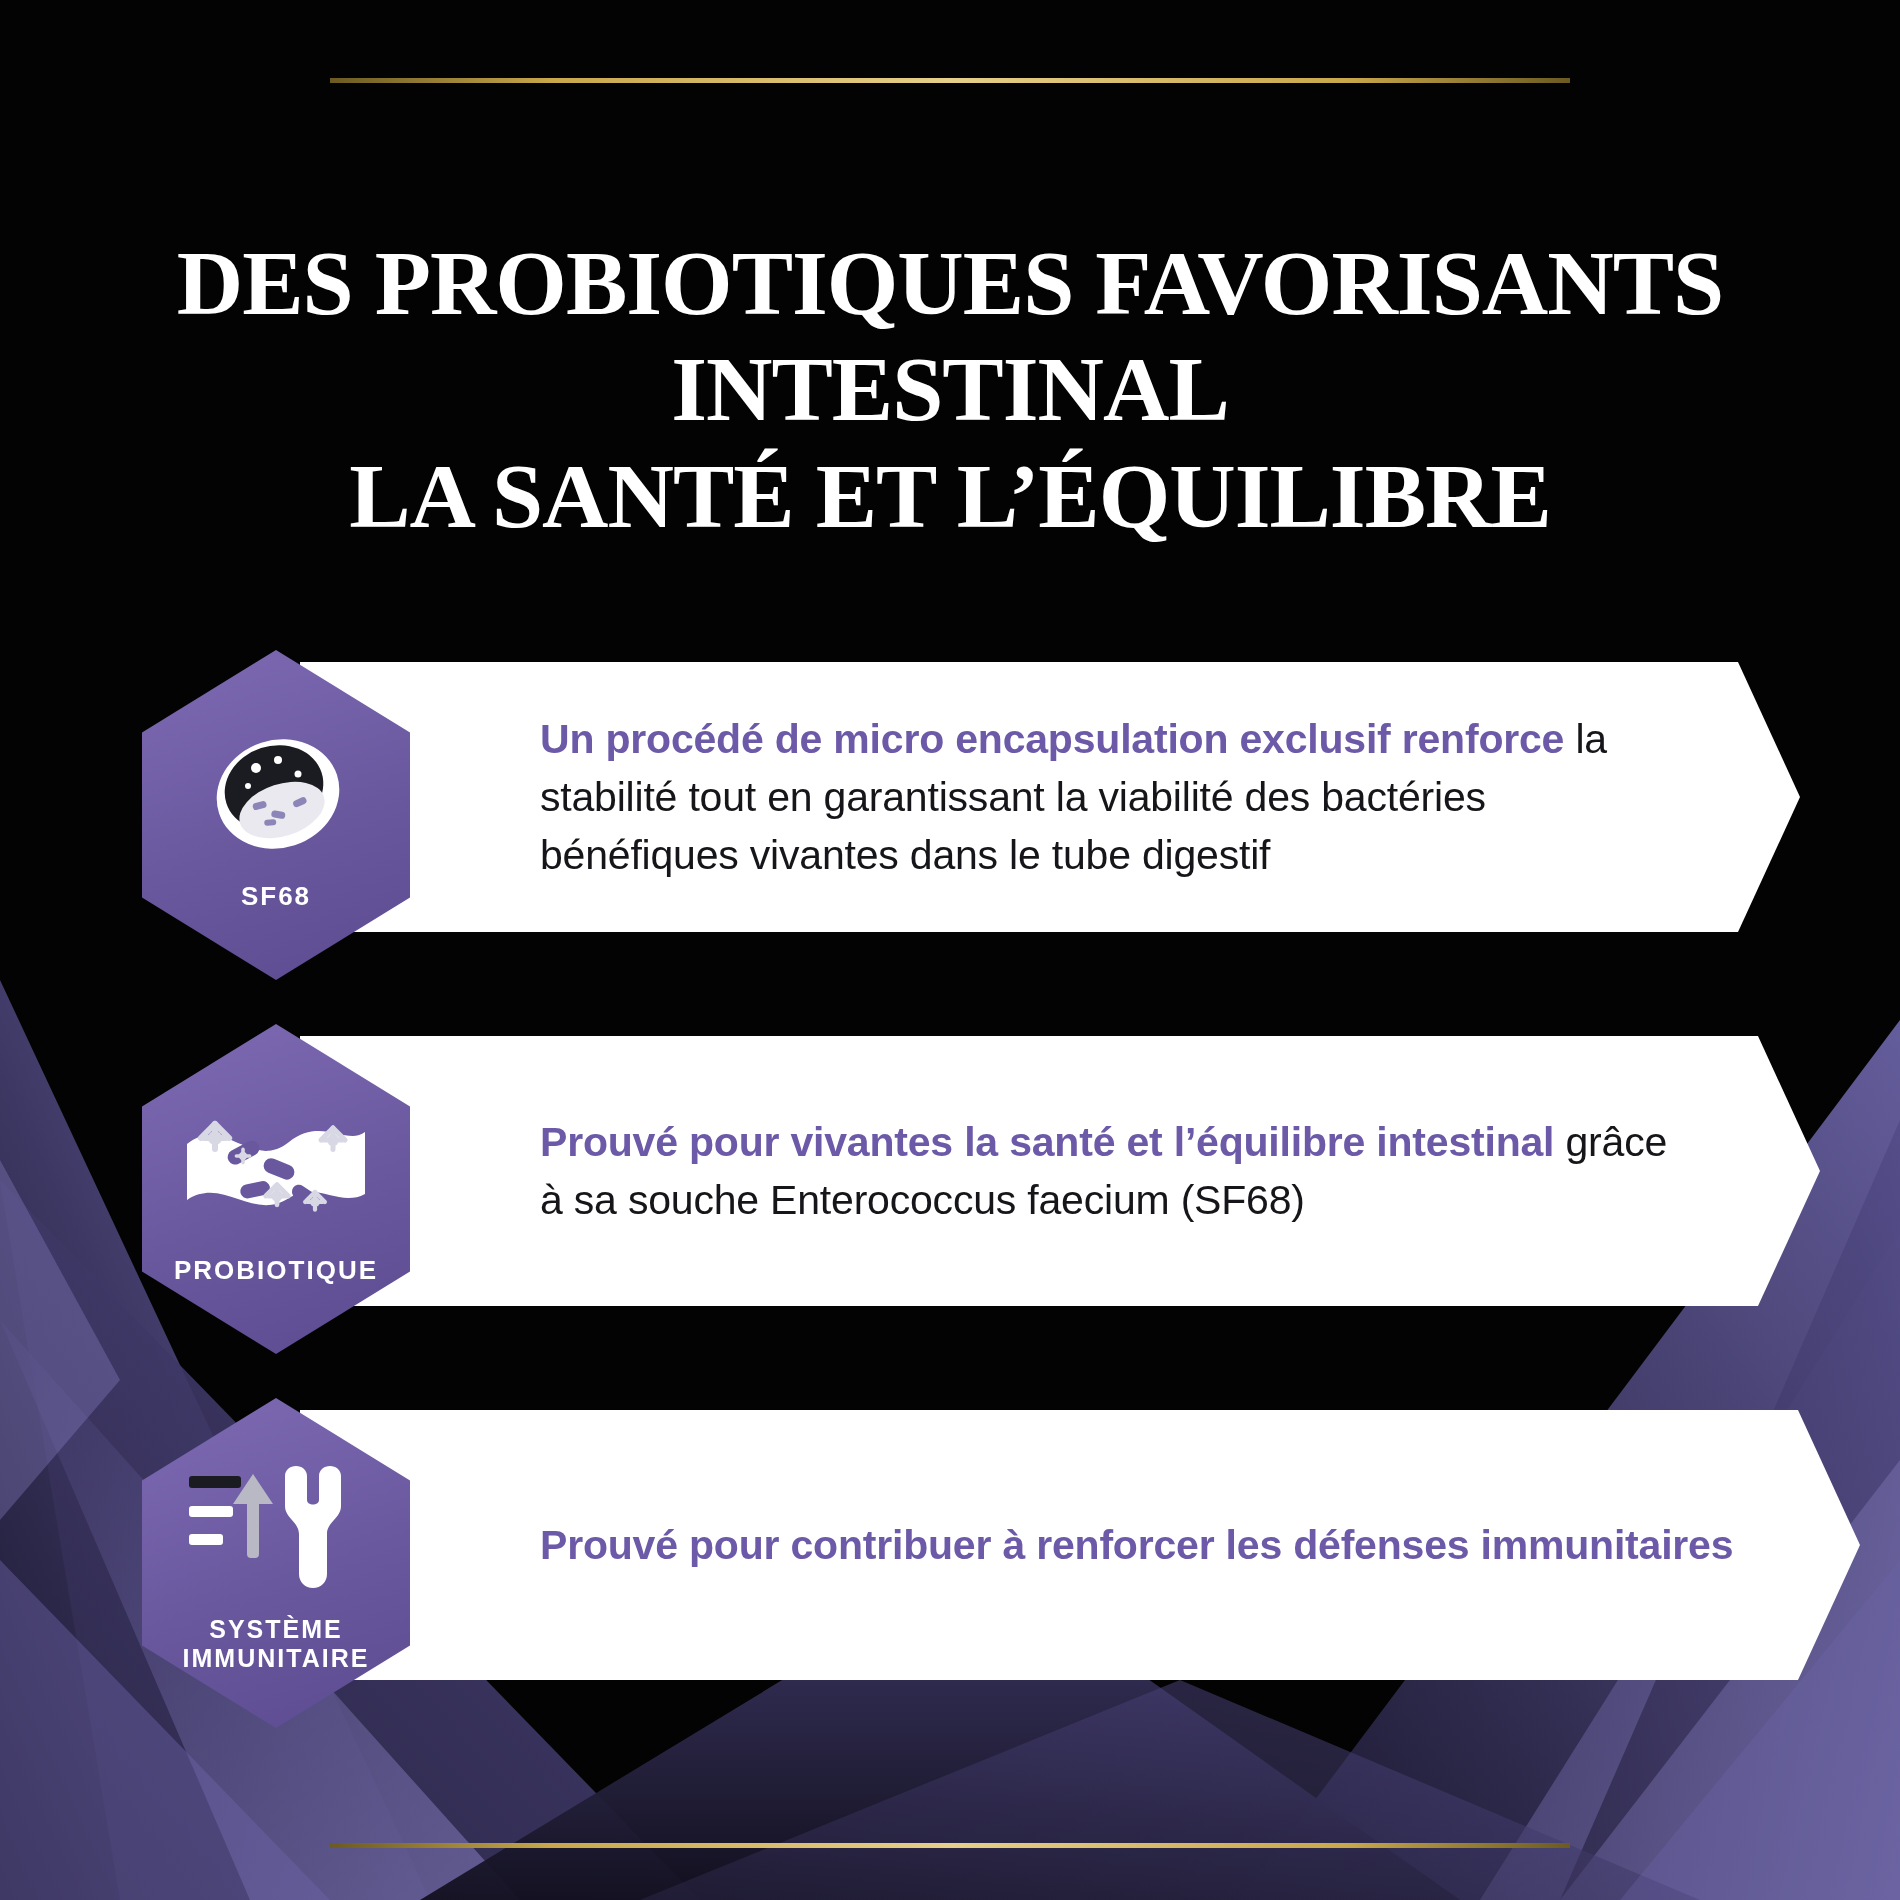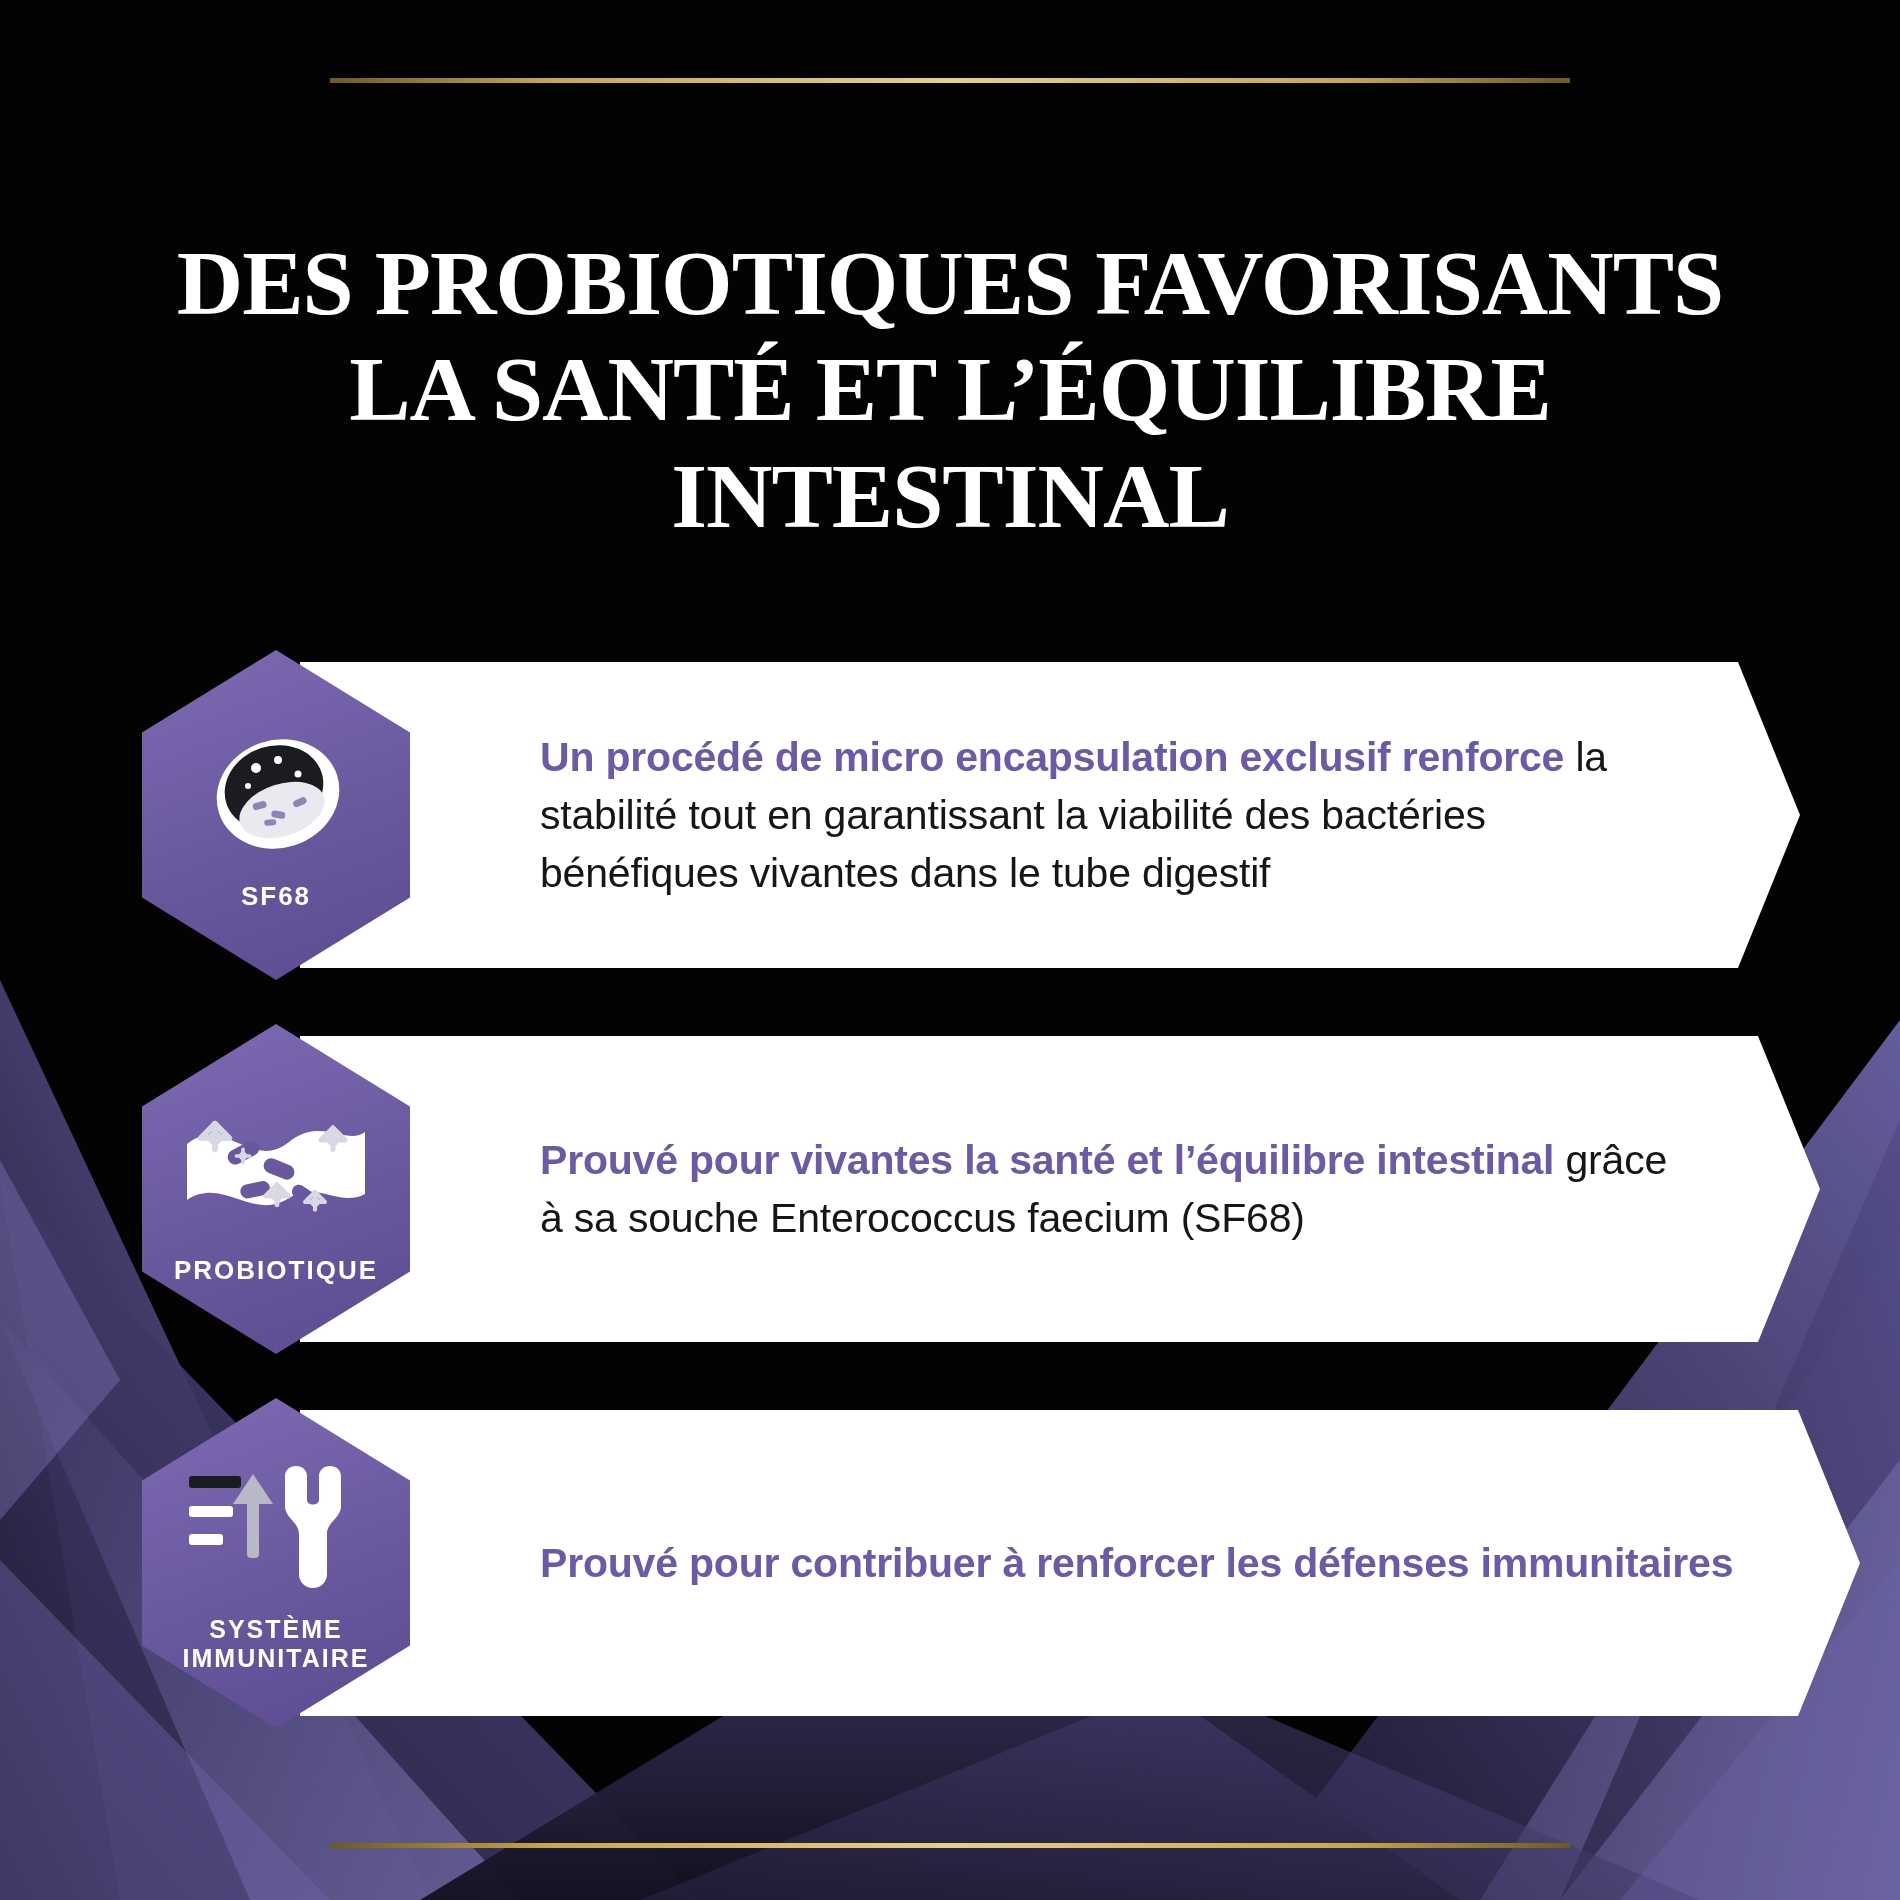--- a/index.html
+++ b/index.html
@@ -176,8 +176,8 @@
 
 <h1 class="title">
   <span class="l">DES PROBIOTIQUES FAVORISANTS</span>
+  <span class="l">INTESTINAL</span>
   <span class="l">LA SANTÉ ET L’ÉQUILIBRE</span>
-  <span class="l">INTESTINAL</span>
 </h1>
 
 <div class="rows">

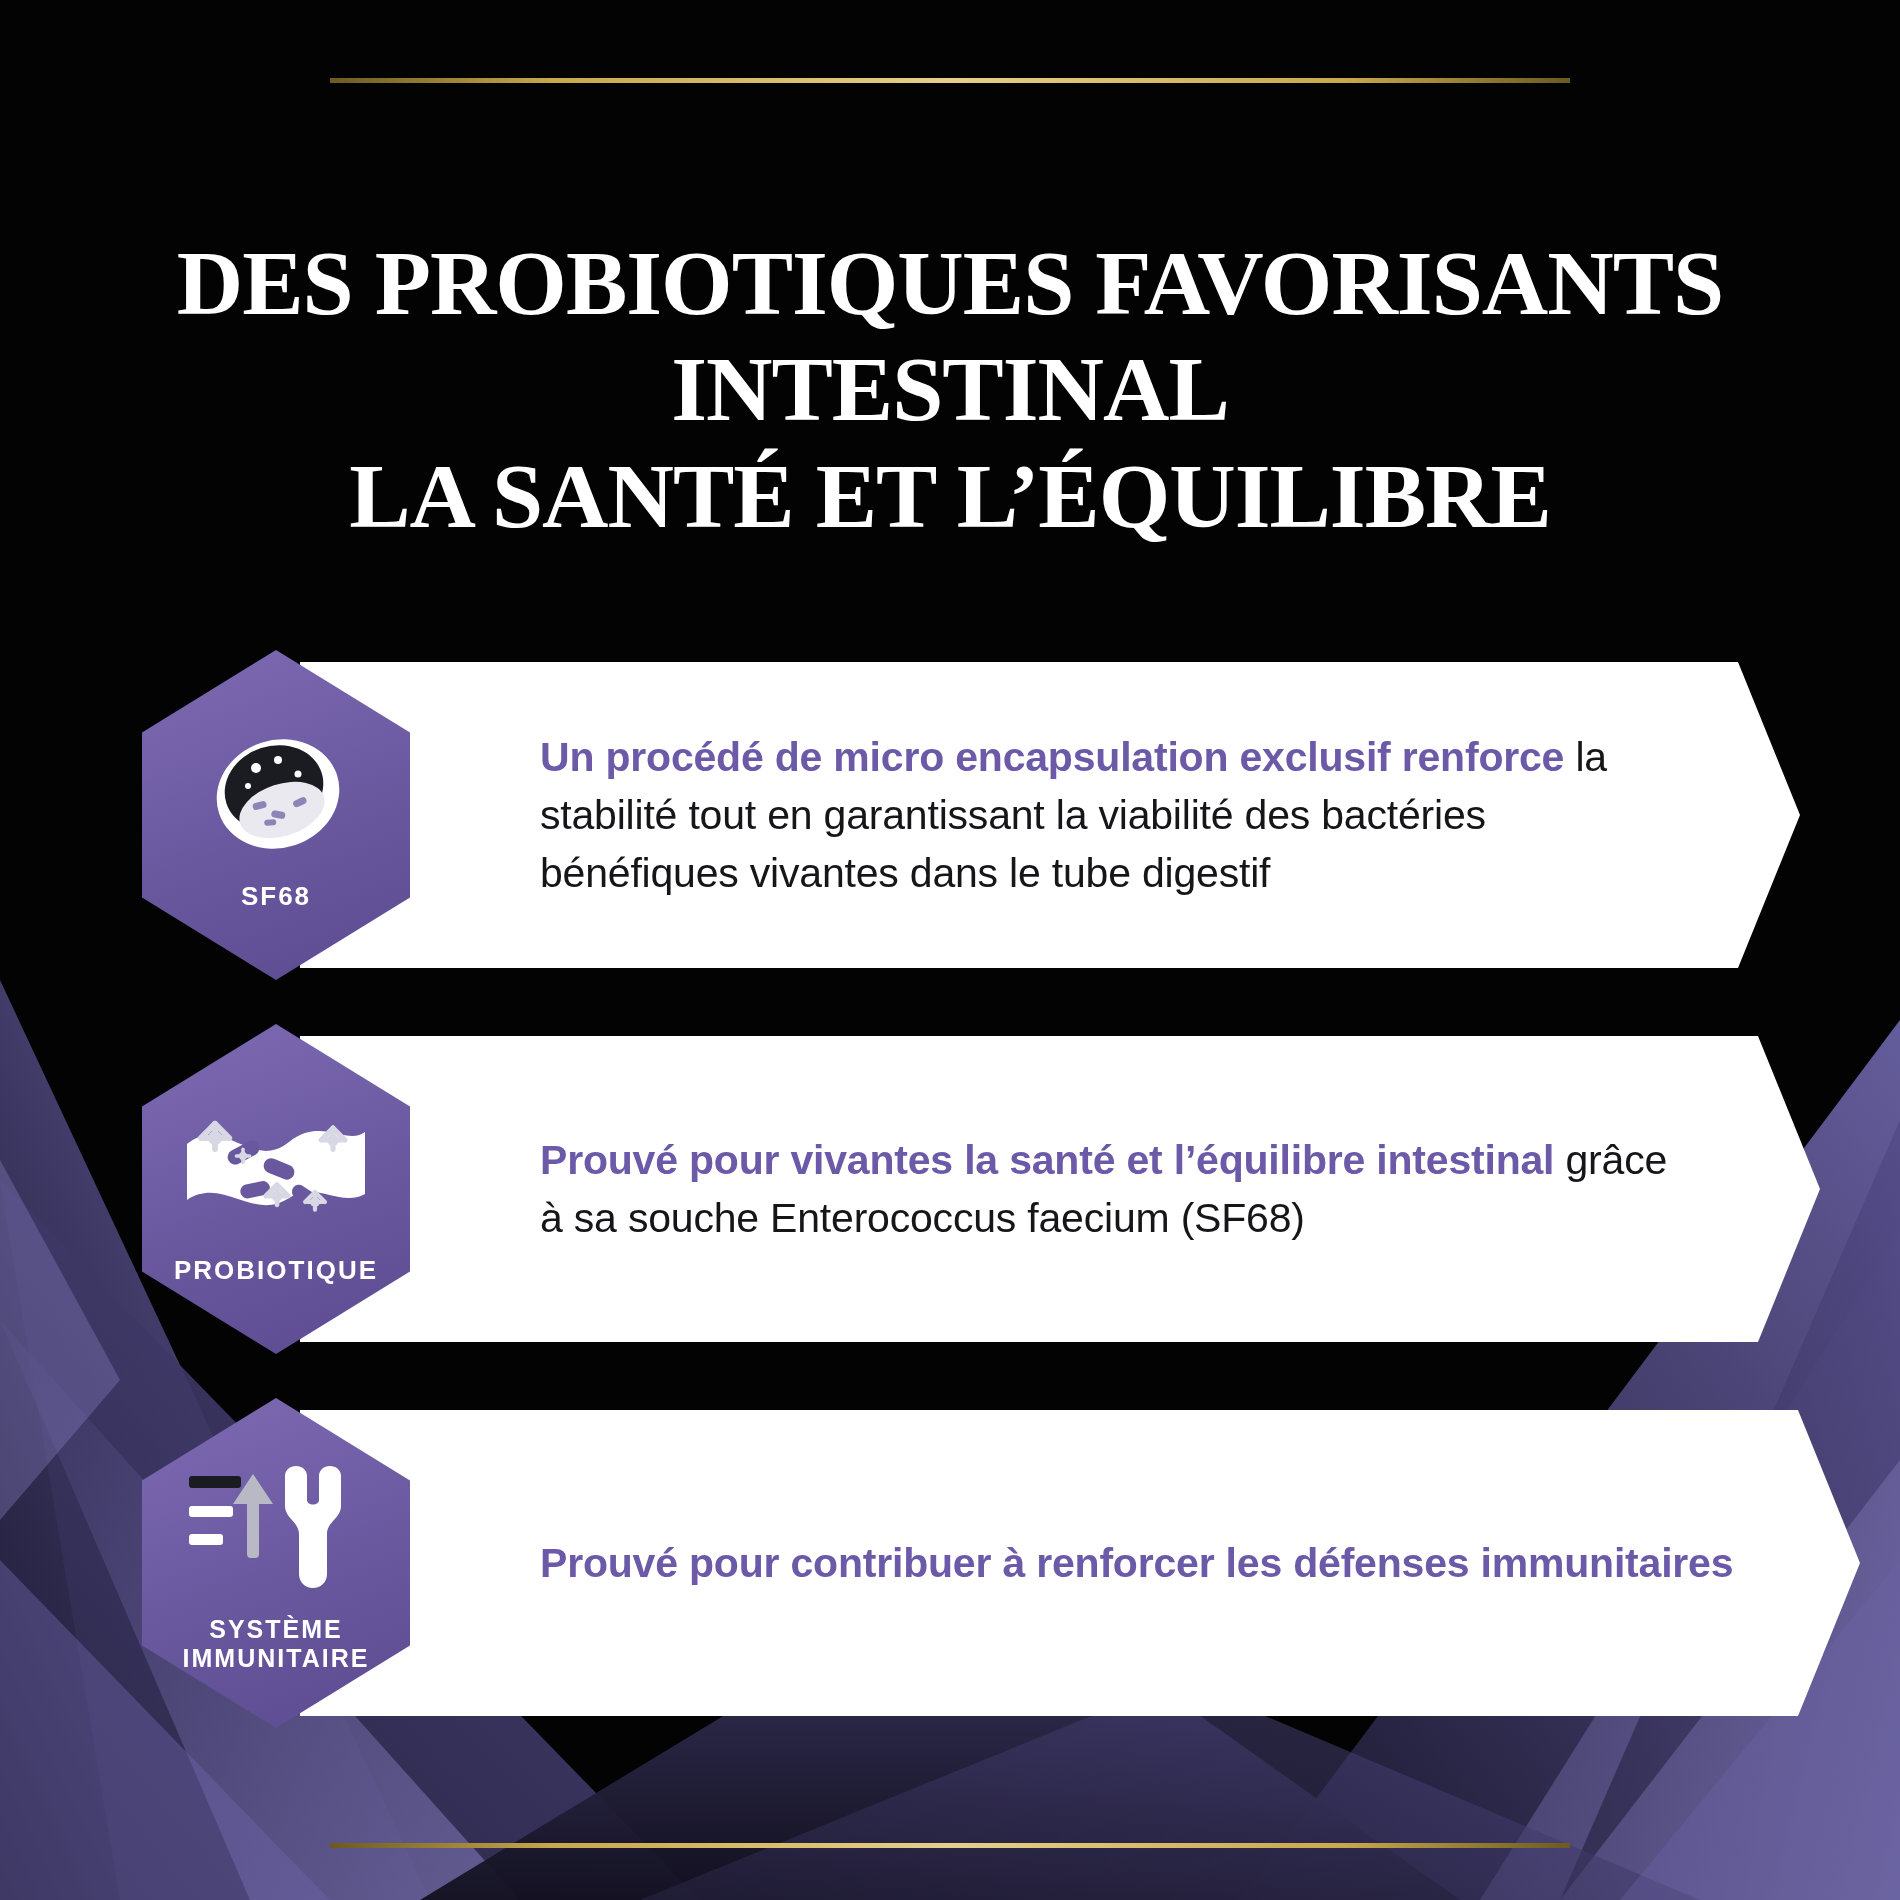--- a/index.html
+++ b/index.html
@@ -70,7 +70,7 @@
     position: absolute;
     top: 12px;
     left: 300px;
-    height: 306px;
+    height: 270px;
     width: 1500px;
     background: #ffffff;
     clip-path: polygon(0 0, calc(100% - 62px) 0, 100% 50%, calc(100% - 62px) 100%, 0 100%);

